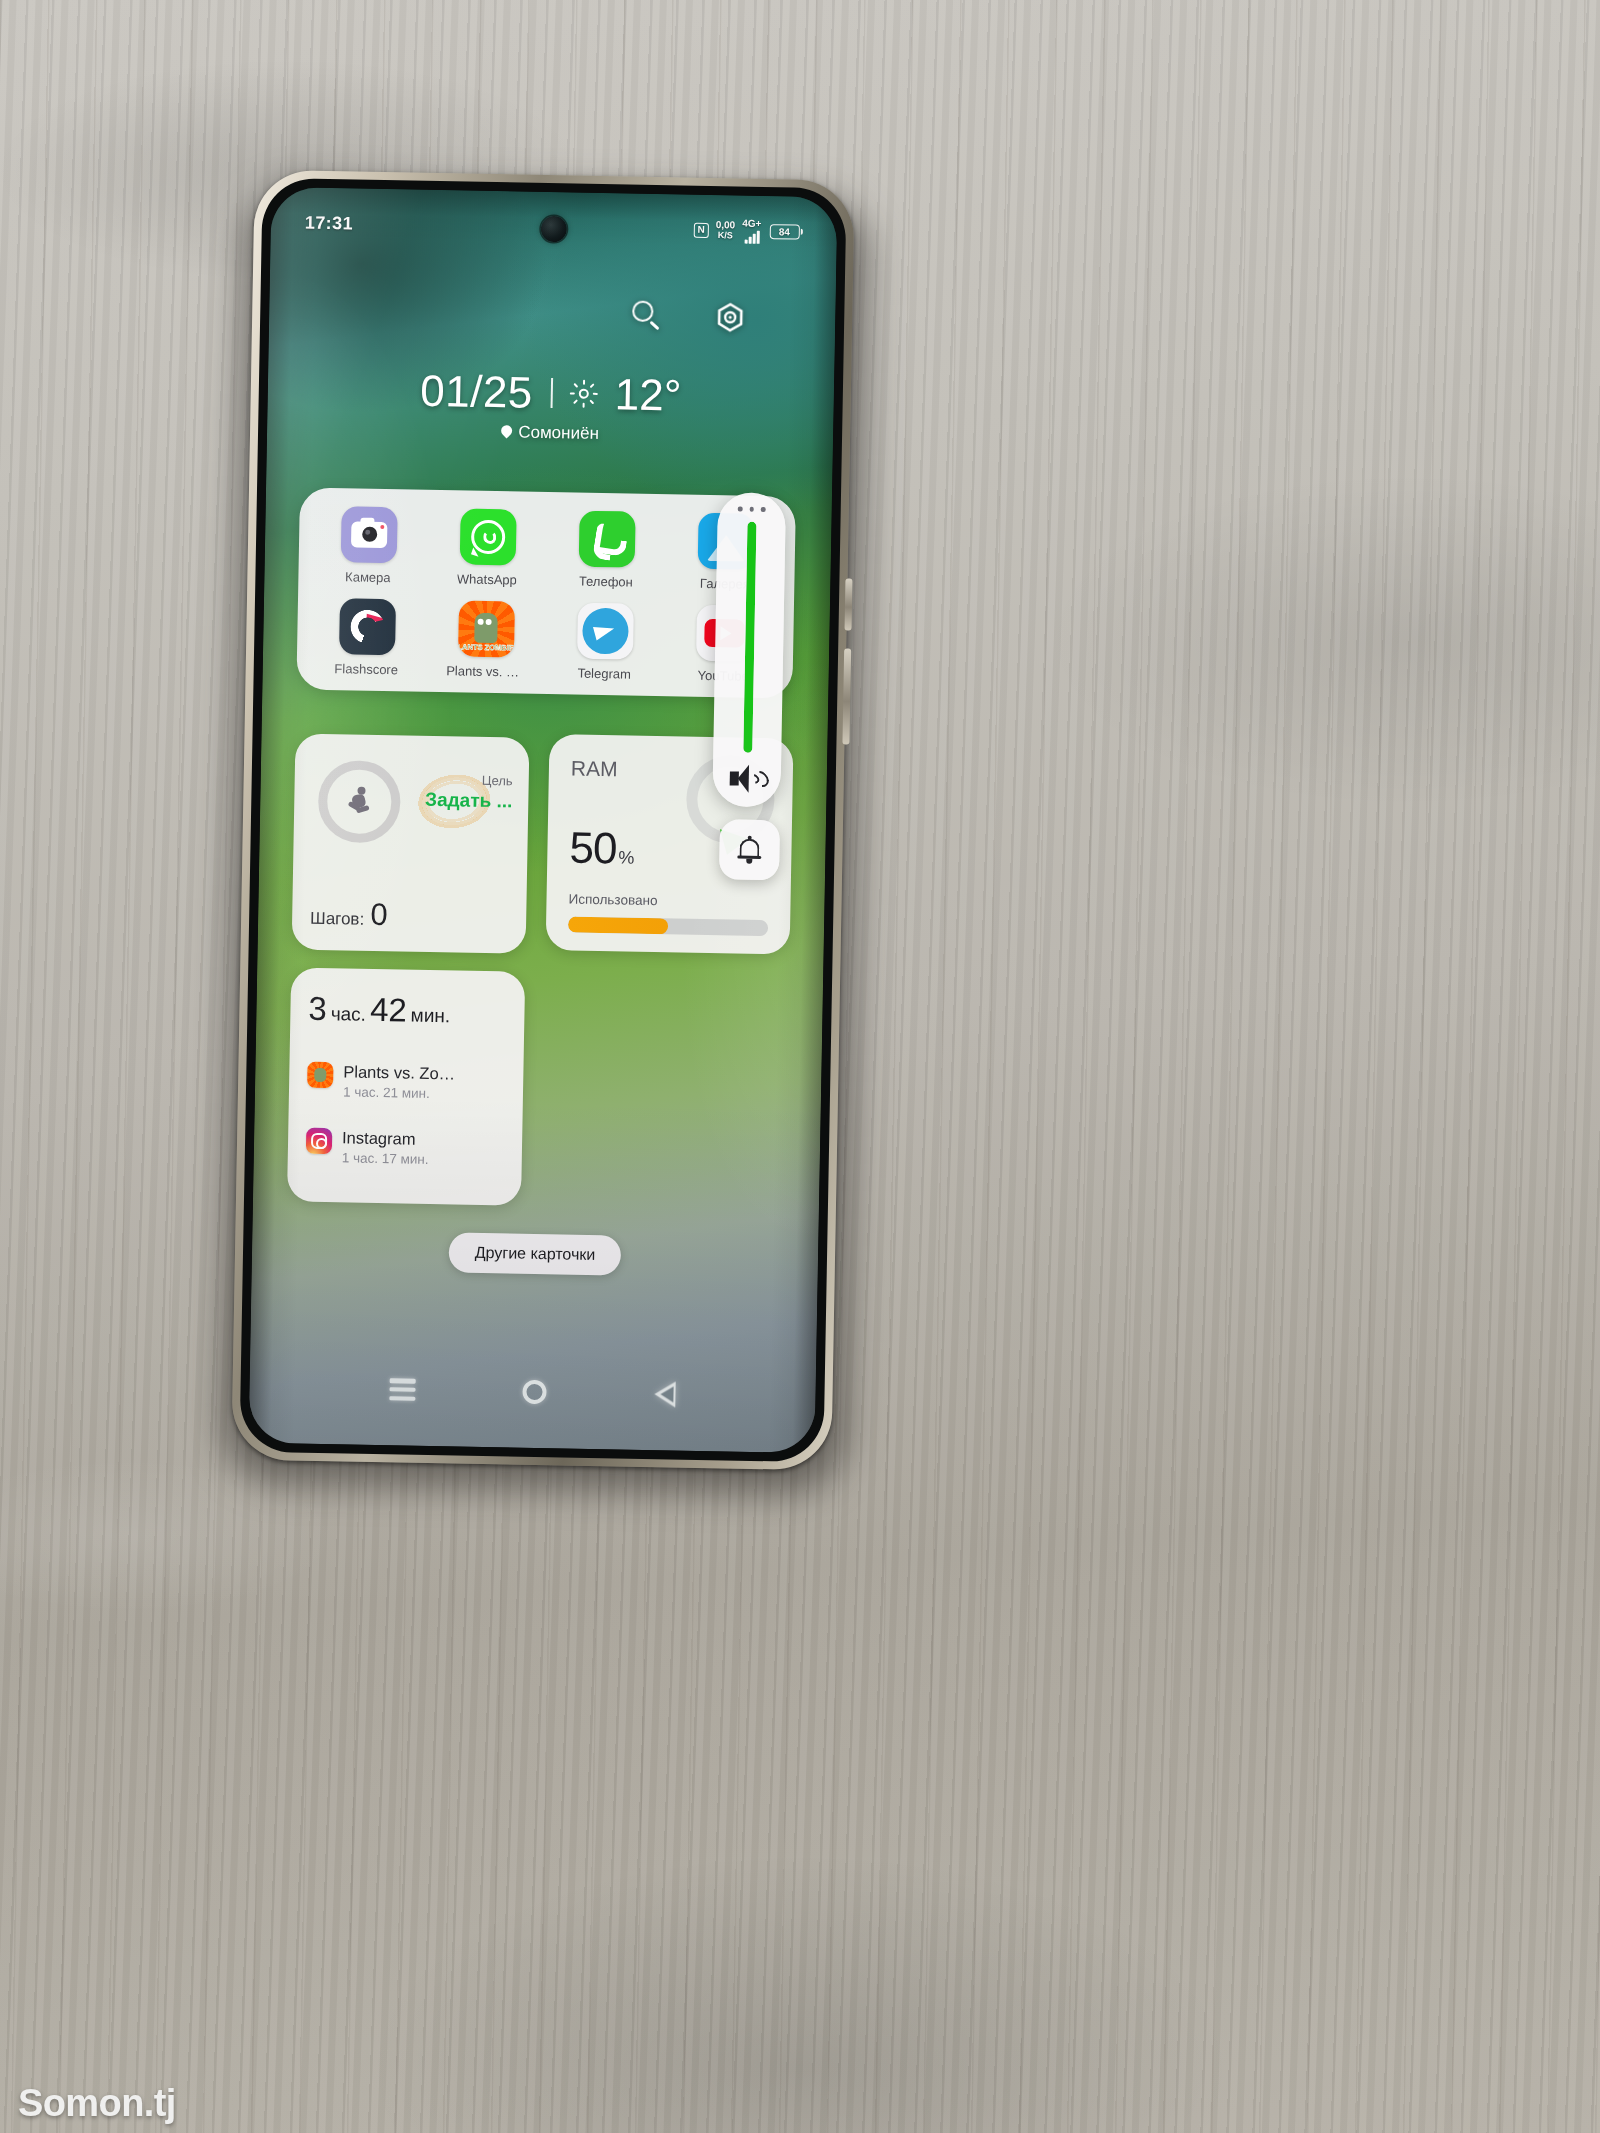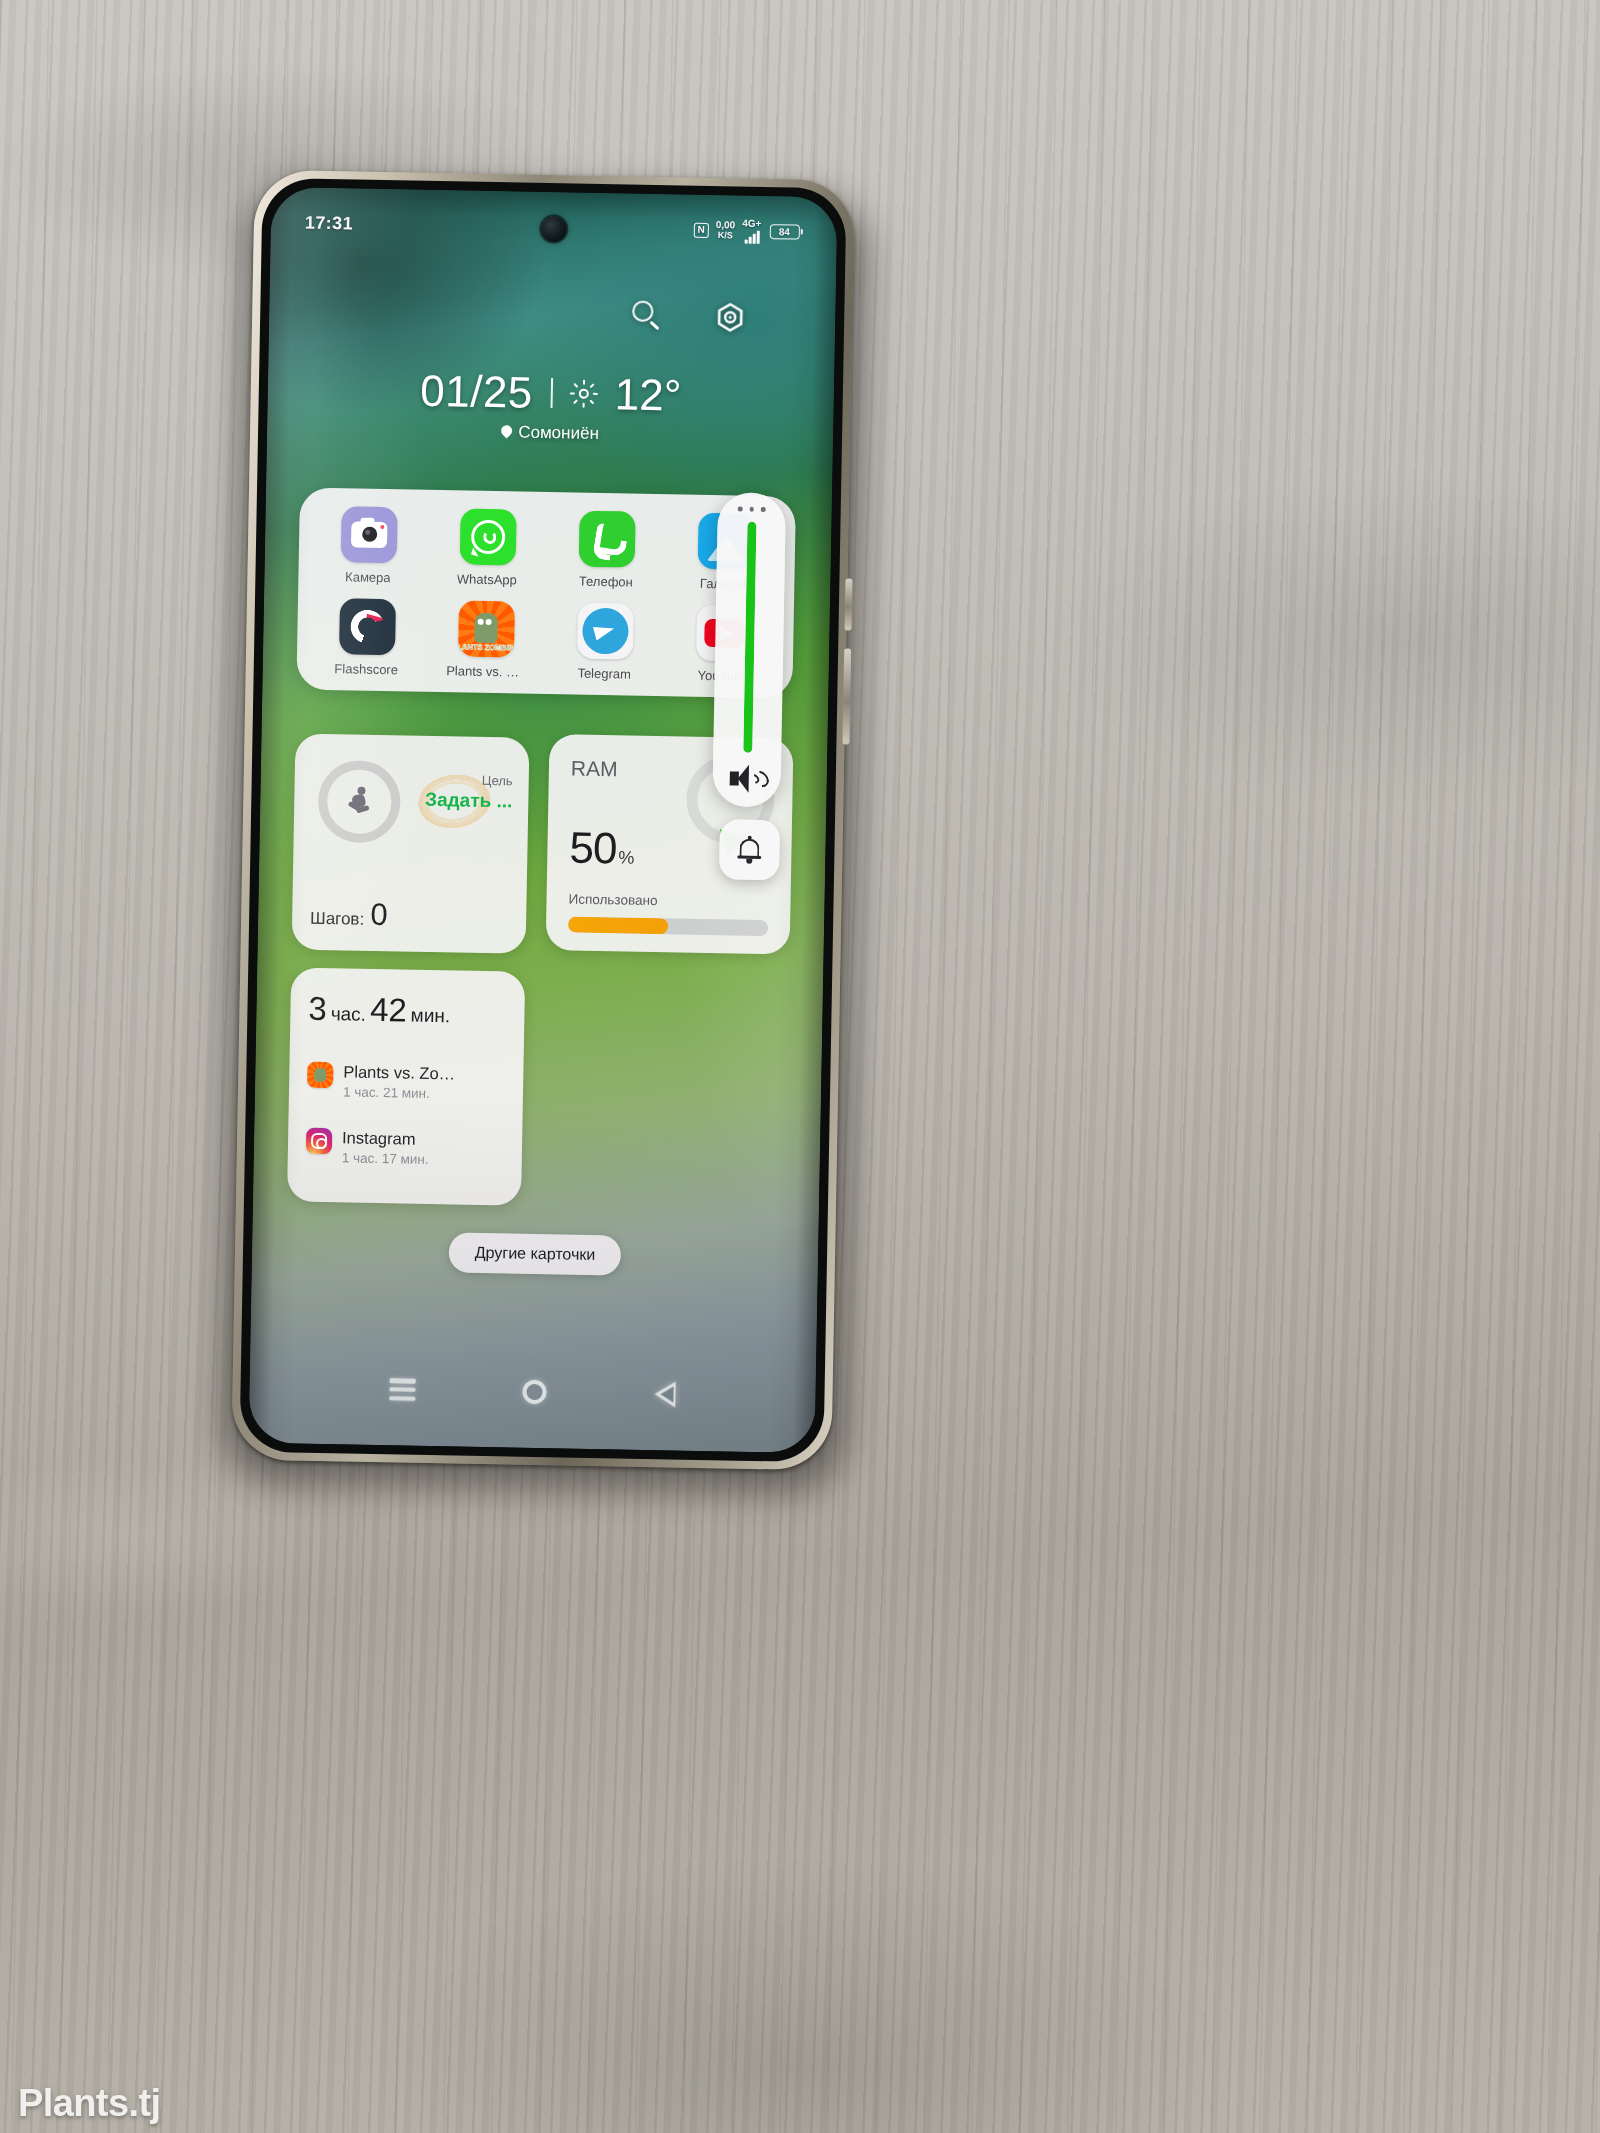--- a/index.html
+++ b/index.html
@@ -679,7 +679,7 @@
     </div>
   </div>
 
-  <div class="watermark">Plants.tj</div>
+  <div class="watermark">Somon.tj</div>
 </div>
 
 </body></html>

